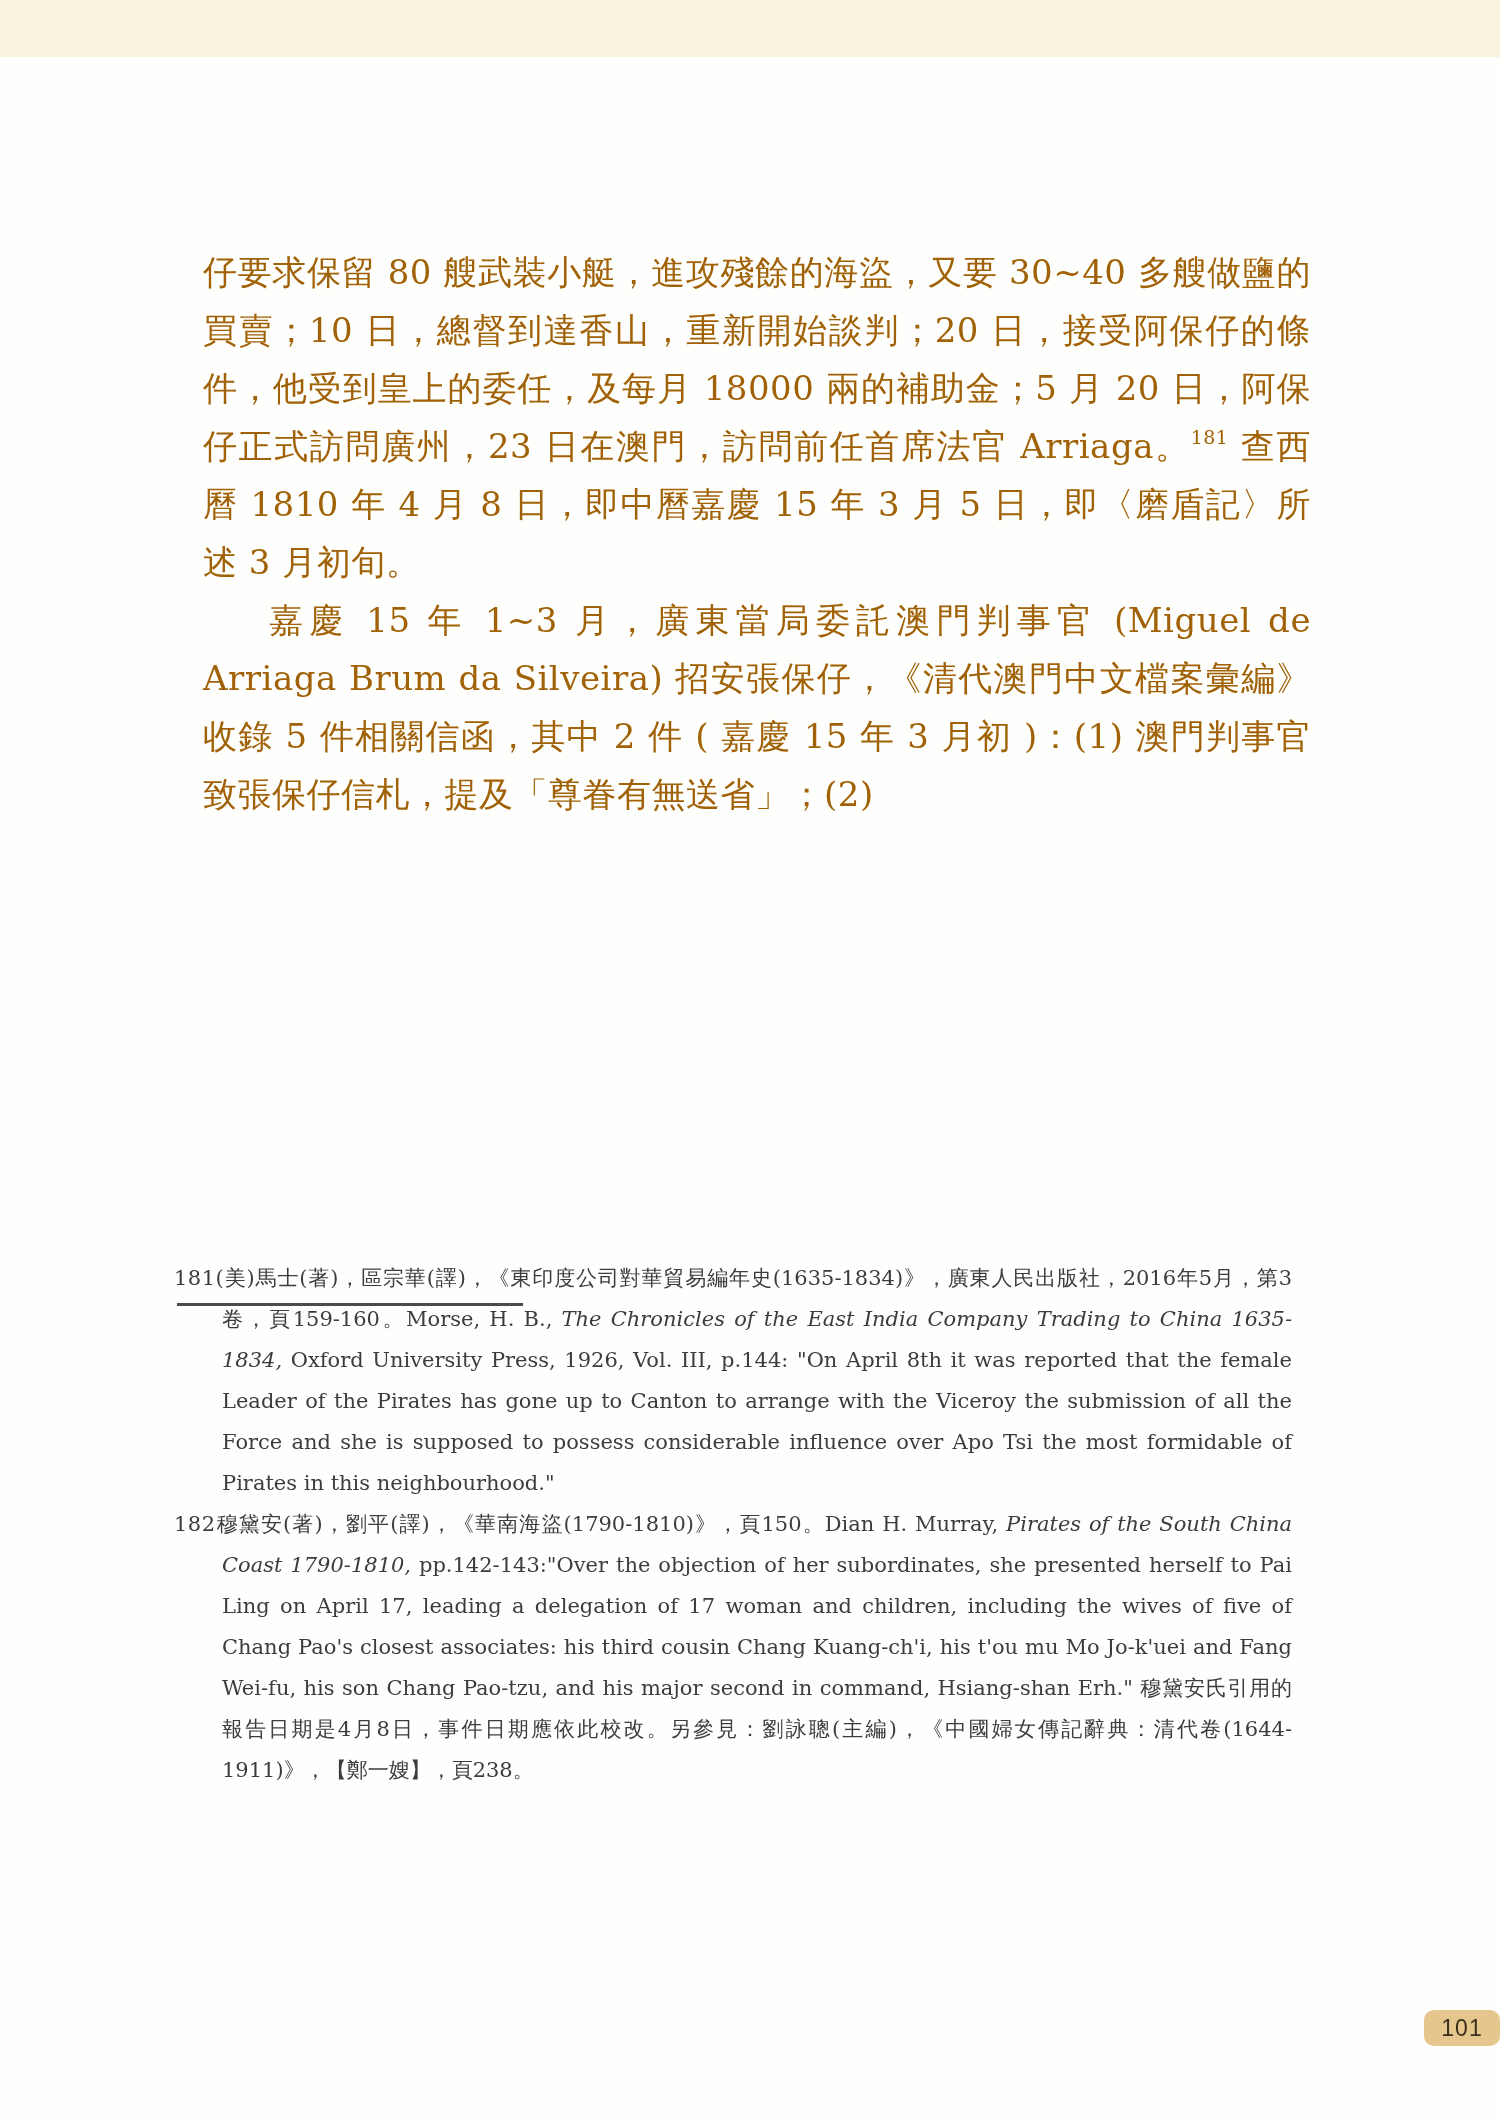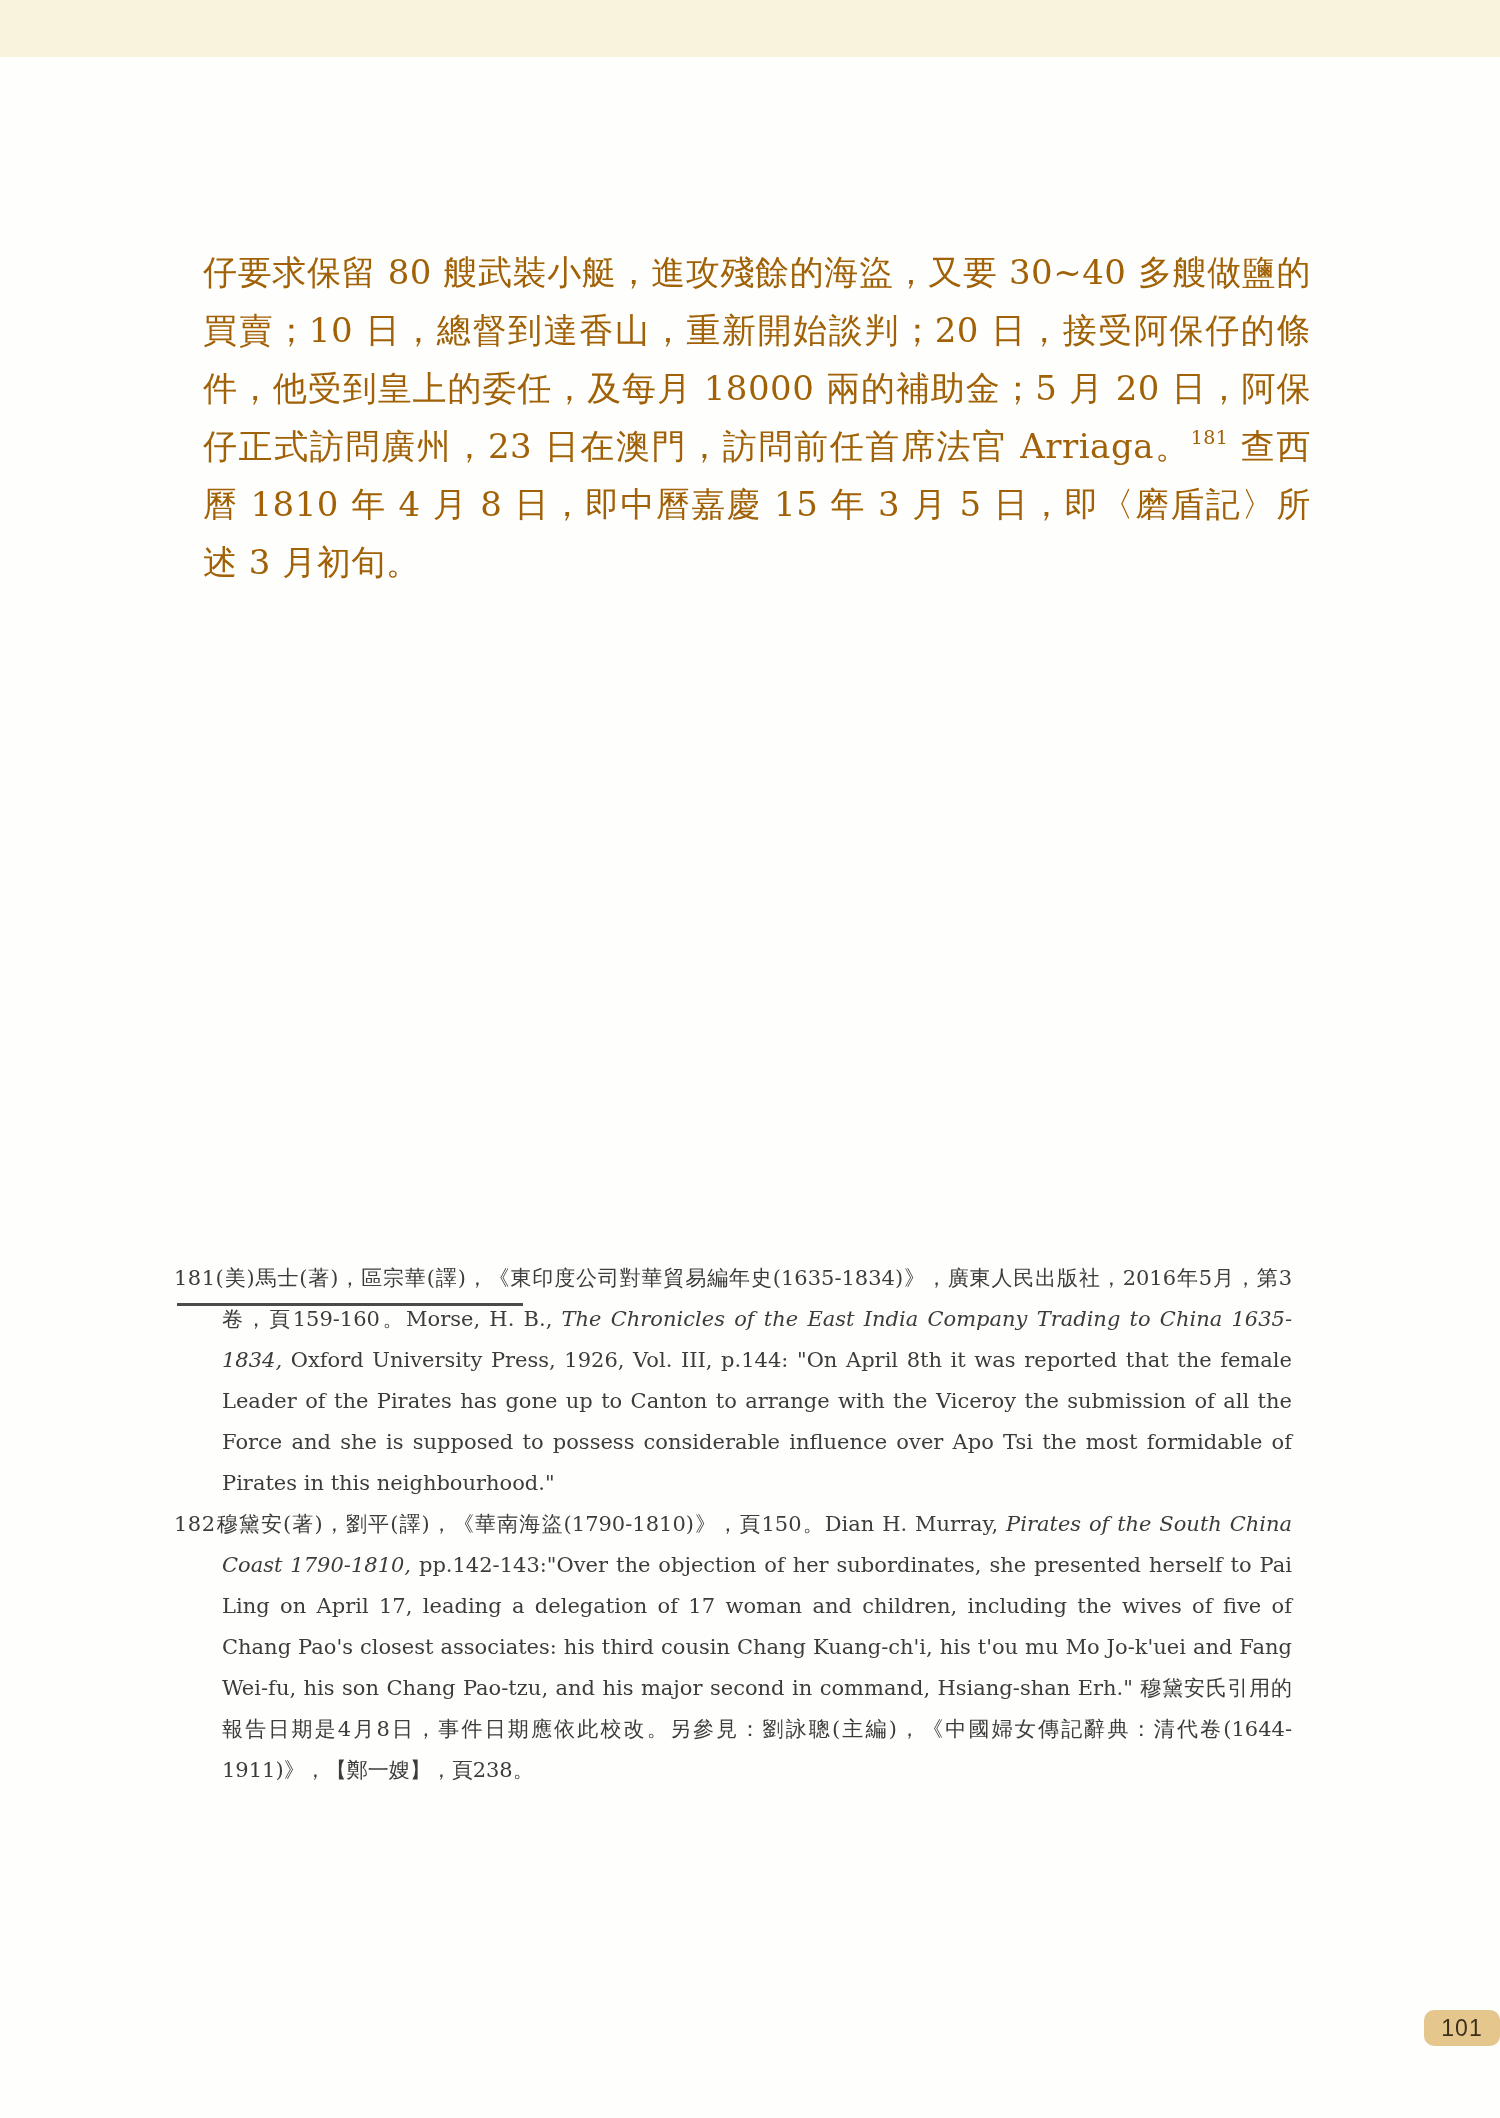--- a/index.html
+++ b/index.html
@@ -91,6 +91,7 @@
 
   <div class="body-text" id="body-text">
       <p class=""><span>仔要求保留 80 艘武裝小艇，進攻殘餘的海盜，又要 30~40 多艘做鹽的買賣；10 日，總督到達香山，重新開始談判；20 日，接受阿保仔的條件，他受到皇上的委任，及每月 18000 兩的補助金；5 月 20 日，阿保仔正式訪問廣州，23 日在澳門，訪問前任首席法官 Arriaga。</span><sup>181</sup><span> 查西曆 1810 年 4 月 8 日，即中曆嘉慶 15 年 3 月 5 日，即〈磨盾記〉所述 3 月初旬。</span></p>
+      <p class="indent"><span>嘉慶 15 年 1~3 月，廣東當局委託澳門判事官 (Miguel de Arriaga Brum da Silveira) 招安張保仔，《清代澳門中文檔案彙編》收錄 5 件相關信函，其中 2 件 ( 嘉慶 15 年 3 月初 )：(1) 澳門判事官致張保仔信札，提及「尊眷有無送省」；(2)</span></p>
     </div>
 
   <div class="fn-sep"></div>

